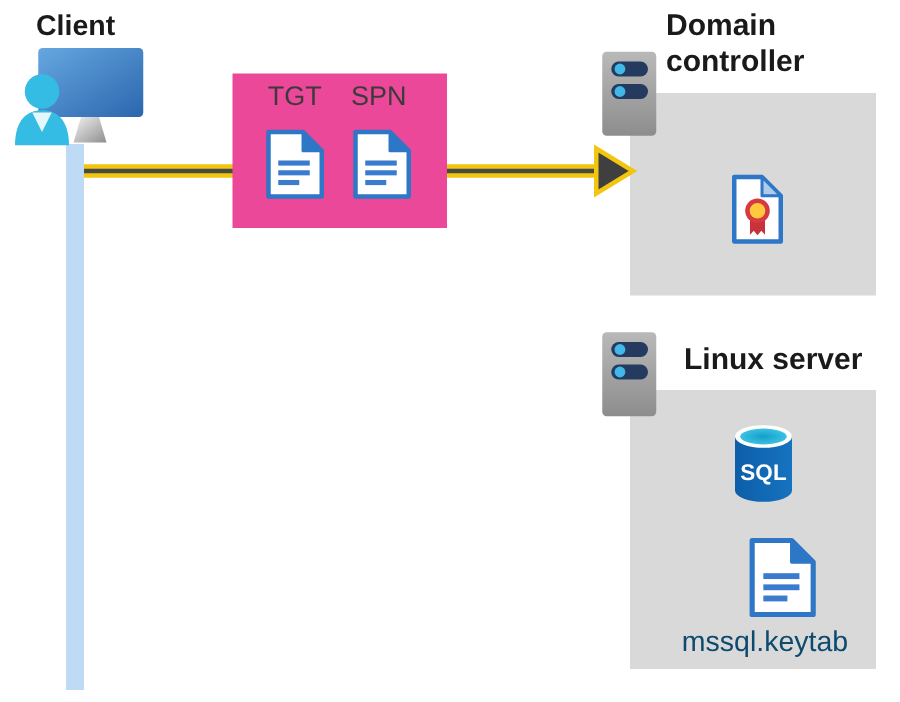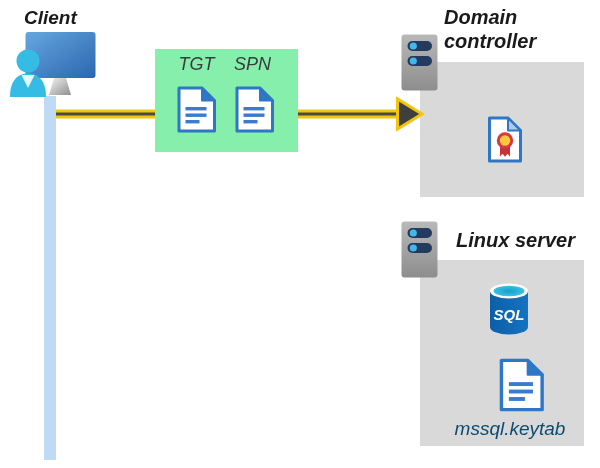--- a/index.html
+++ b/index.html
@@ -7,7 +7,6 @@
     position:relative;width:584px;height:468px;overflow:hidden;
     background:#ffffff;
     font-family:"Liberation Sans", sans-serif;
-    font-style:italic;
   }
   .abs{position:absolute;}
   .title{

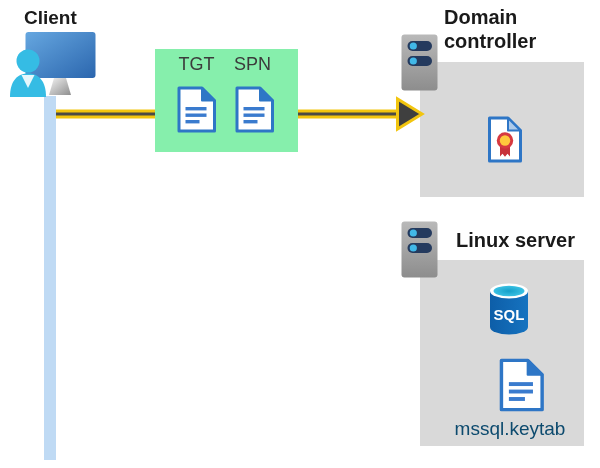--- a/index.html
+++ b/index.html
@@ -23,7 +23,7 @@
   #arrow-svg{left:0;top:0;z-index:2;pointer-events:none;}
   #ticket-box{
     left:155px;top:49px;width:143px;height:103px;
-    background:#86efac;z-index:3;
+    background:#ec4899;z-index:3;
   }
   .ticket-label{
     position:absolute;top:5px;width:41px;text-align:center;

